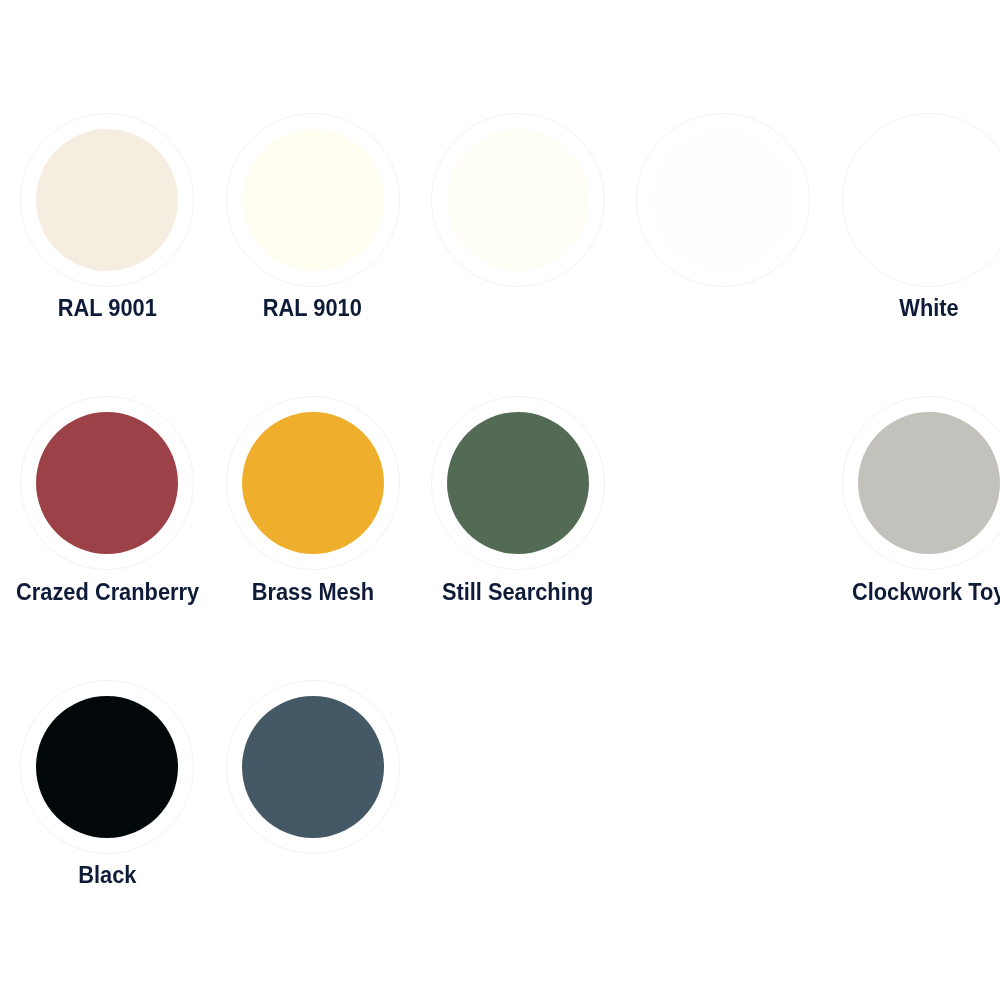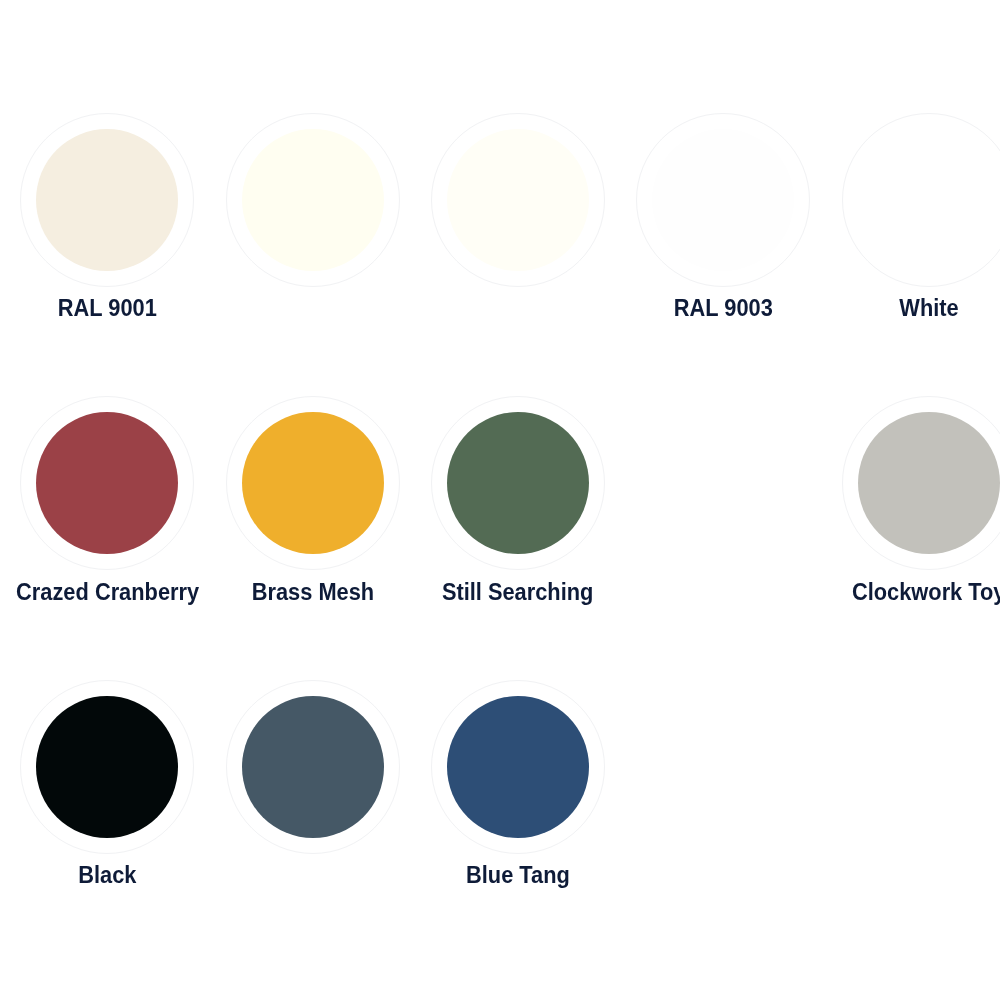--- a/index.html
+++ b/index.html
@@ -101,6 +101,9 @@
     <div class="swatch-ring" style="border-color: rgb(241, 242, 244);">
       <div class="swatch-disc" style="background: rgb(255, 254, 241);"></div>
     </div>
+    <div class="swatch-label-box">
+      <span class="swatch-label" style="color: rgb(14, 27, 56);">RAL 9010</span>
+    </div>
   </div>
 
   <div class="swatch-cell r1 c3">

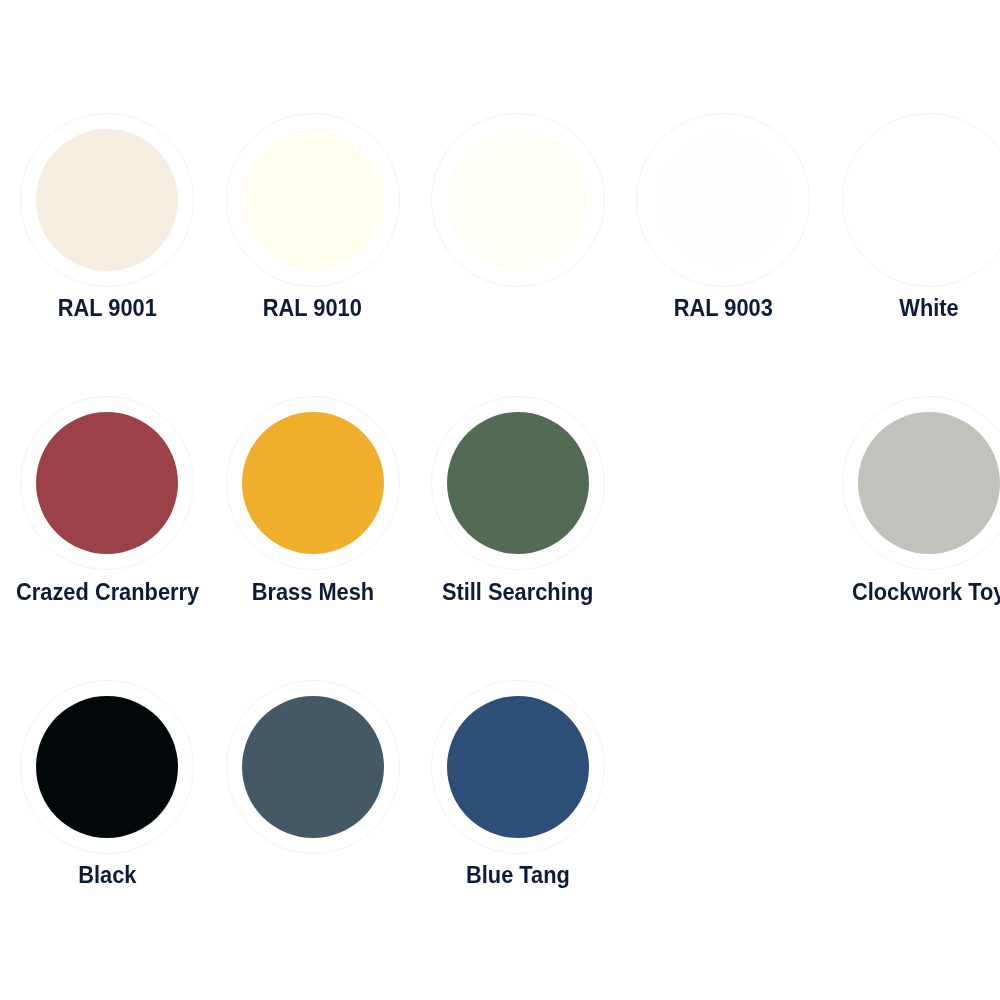--- a/index.html
+++ b/index.html
@@ -116,9 +116,6 @@
     <div class="swatch-ring" style="border-color: rgb(241, 242, 244);">
       <div class="swatch-disc" style="background: rgb(254, 254, 254);"></div>
     </div>
-    <div class="swatch-label-box">
-      <span class="swatch-label" style="color: rgb(14, 27, 56);">RAL 9003</span>
-    </div>
   </div>
 
   <div class="swatch-cell r1 c5">

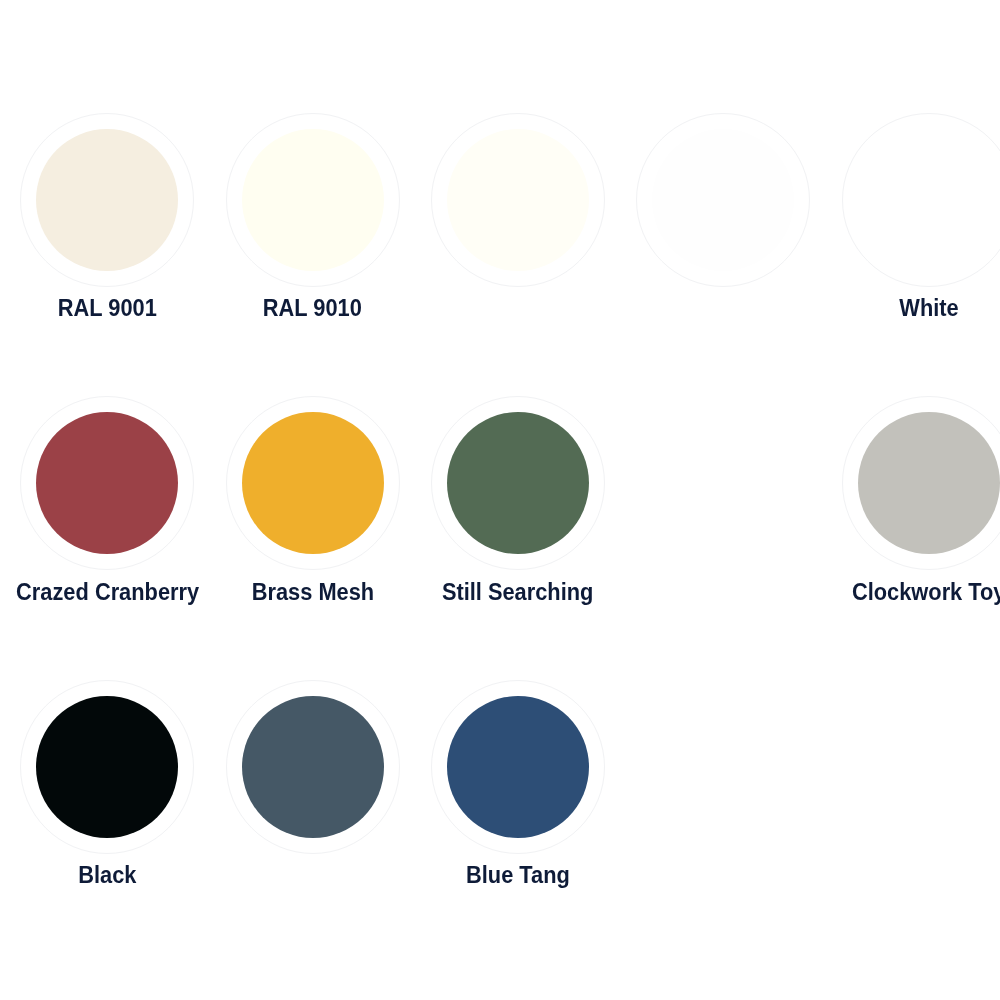--- a/index.html
+++ b/index.html
@@ -179,14 +179,6 @@
     </div>
   </div>
 
-  <div class="swatch-cell r3 c3">
-    <div class="swatch-ring" style="border-color: rgb(241, 242, 244);">
-      <div class="swatch-disc" style="background: rgb(45, 78, 118);"></div>
-    </div>
-    <div class="swatch-label-box">
-      <span class="swatch-label" style="color: rgb(14, 27, 56);">Blue Tang</span>
-    </div>
-  </div>
 
 </div>
 

